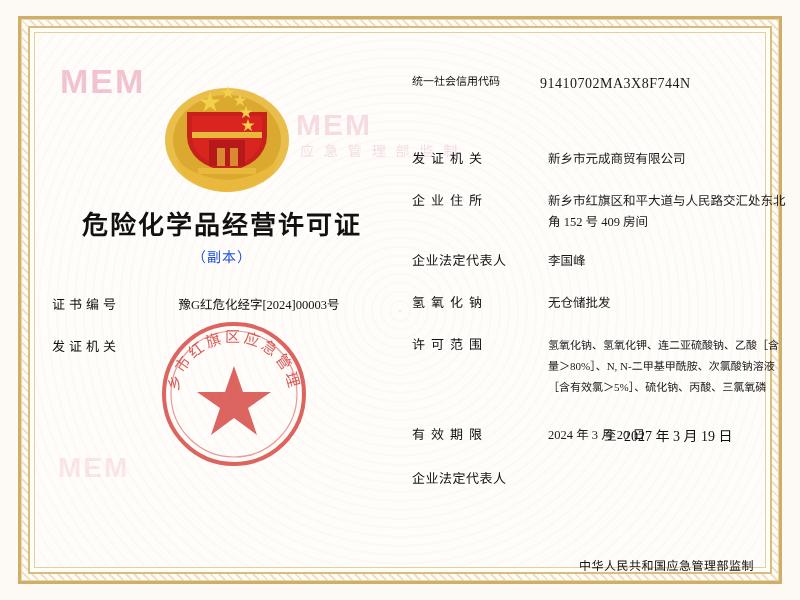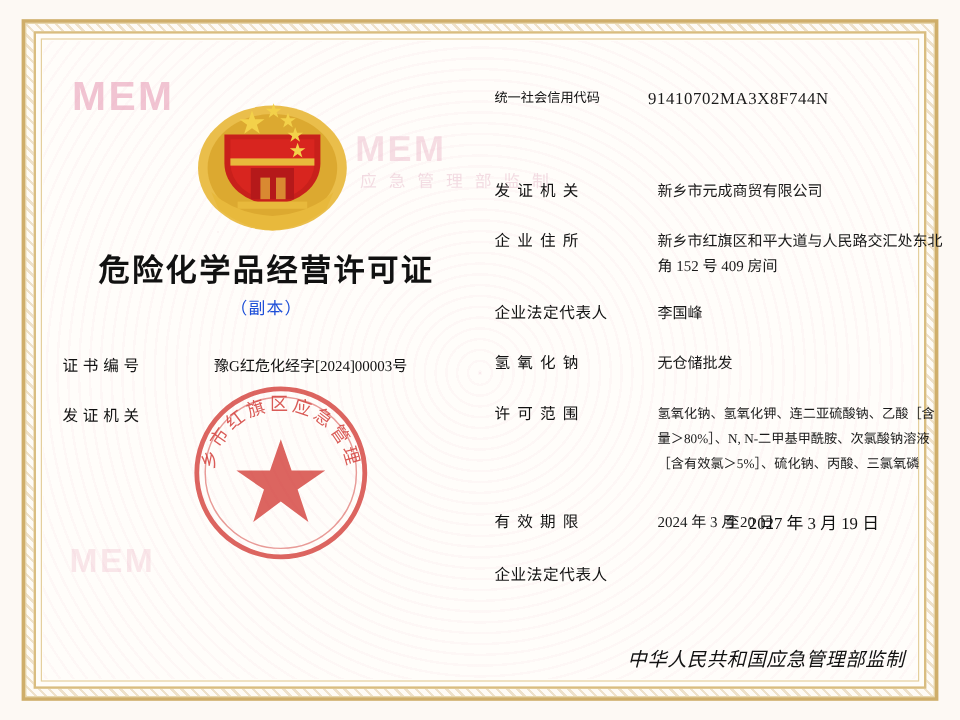--- a/index.html
+++ b/index.html
@@ -241,11 +241,10 @@
   .footer {
     position: absolute;
     right: 46px;
-    bottom: 40px;
-    font-size: 16px;
+    bottom: 26px;
+    font-size: 12px;
     color: #111;
     letter-spacing: .5px;
-    font-style: italic;
   }
 </style>
 </head>

